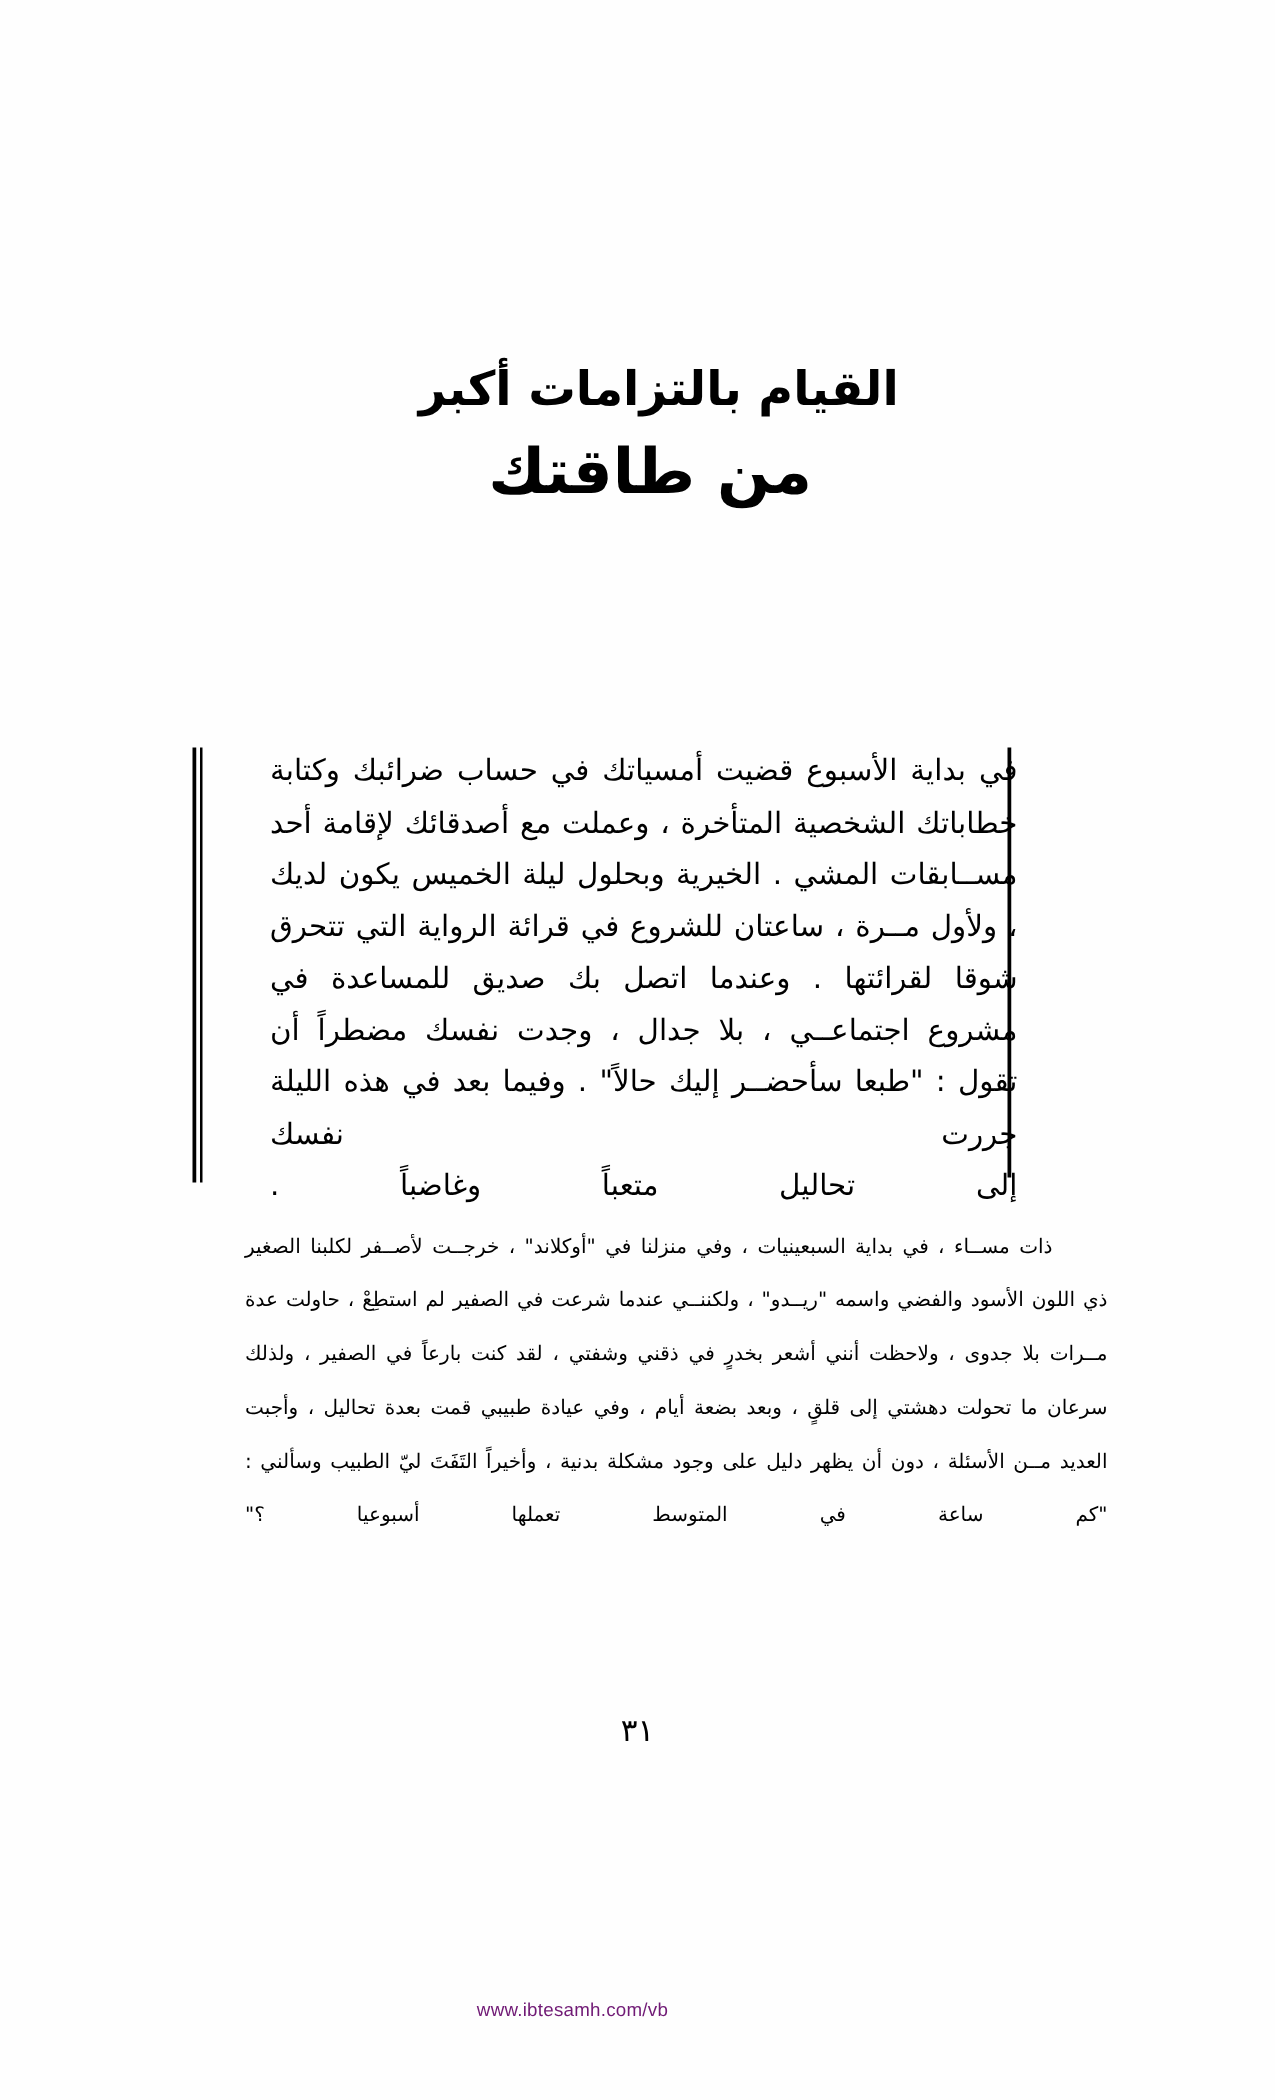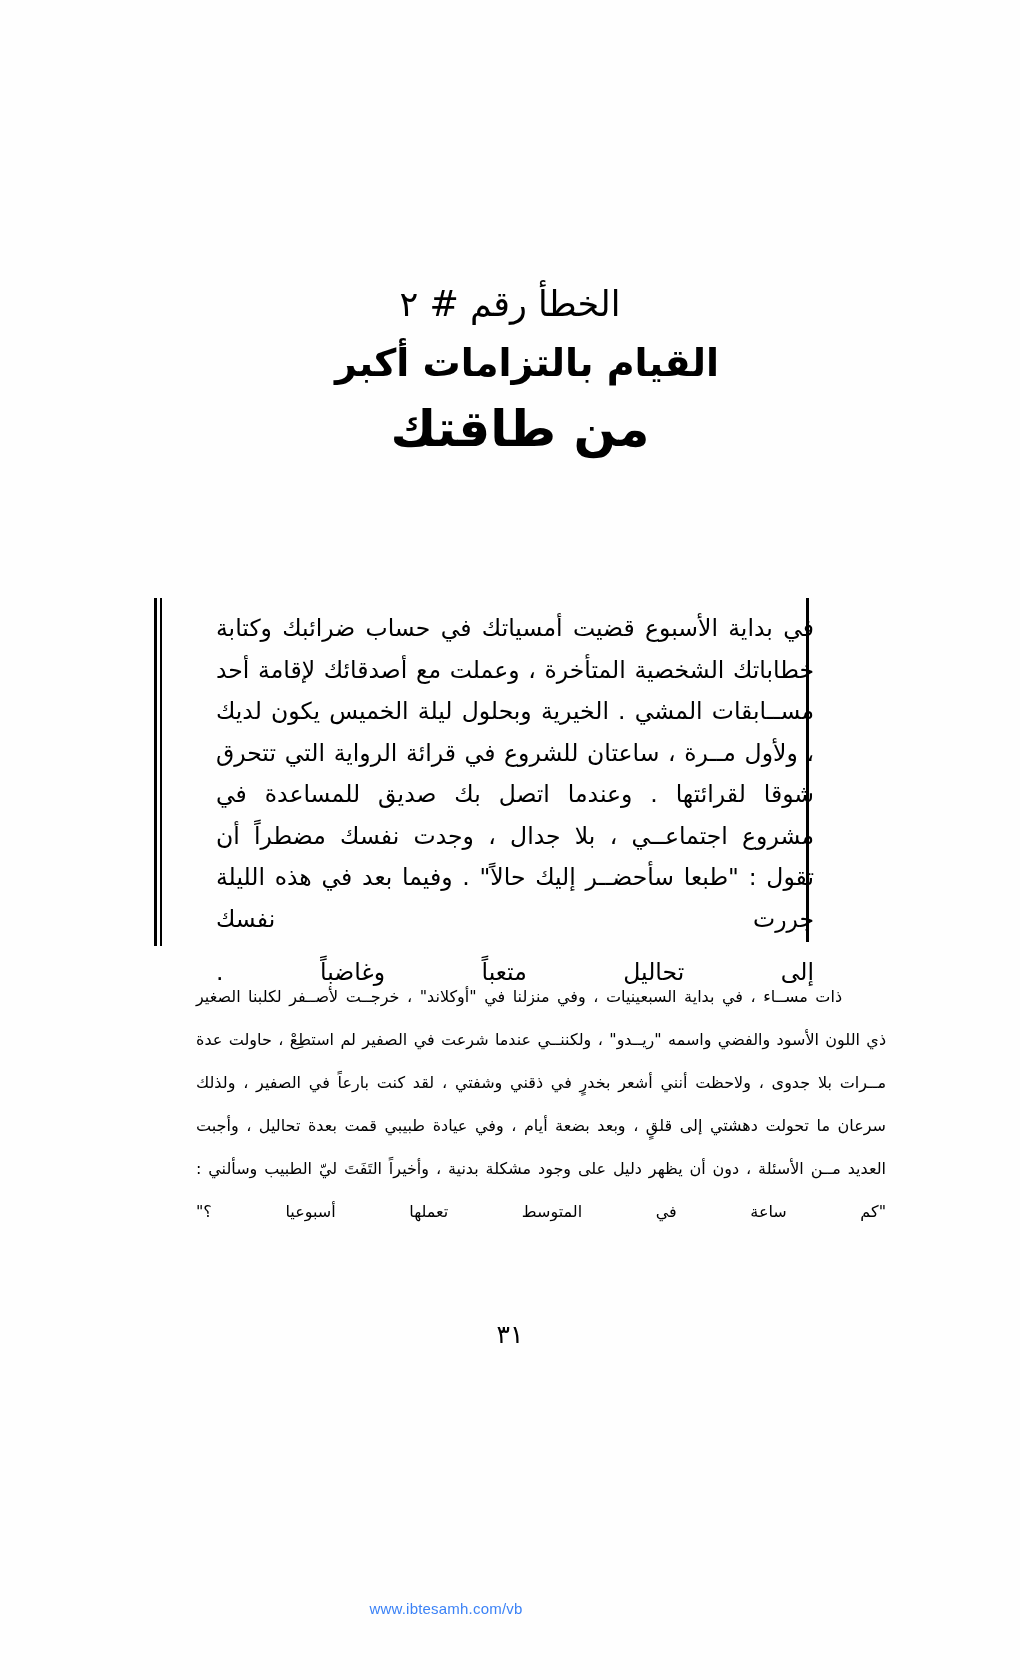--- a/index.html
+++ b/index.html
@@ -140,7 +140,6 @@
 <div class="page">
 
   <div class="heading">
-    <span class="heading-line l1">الخطأ رقم # ٢</span>
     <span class="heading-line l2">القيام بالتزامات أكبر</span>
     <span class="heading-line l3">من طاقتك</span>
   </div>

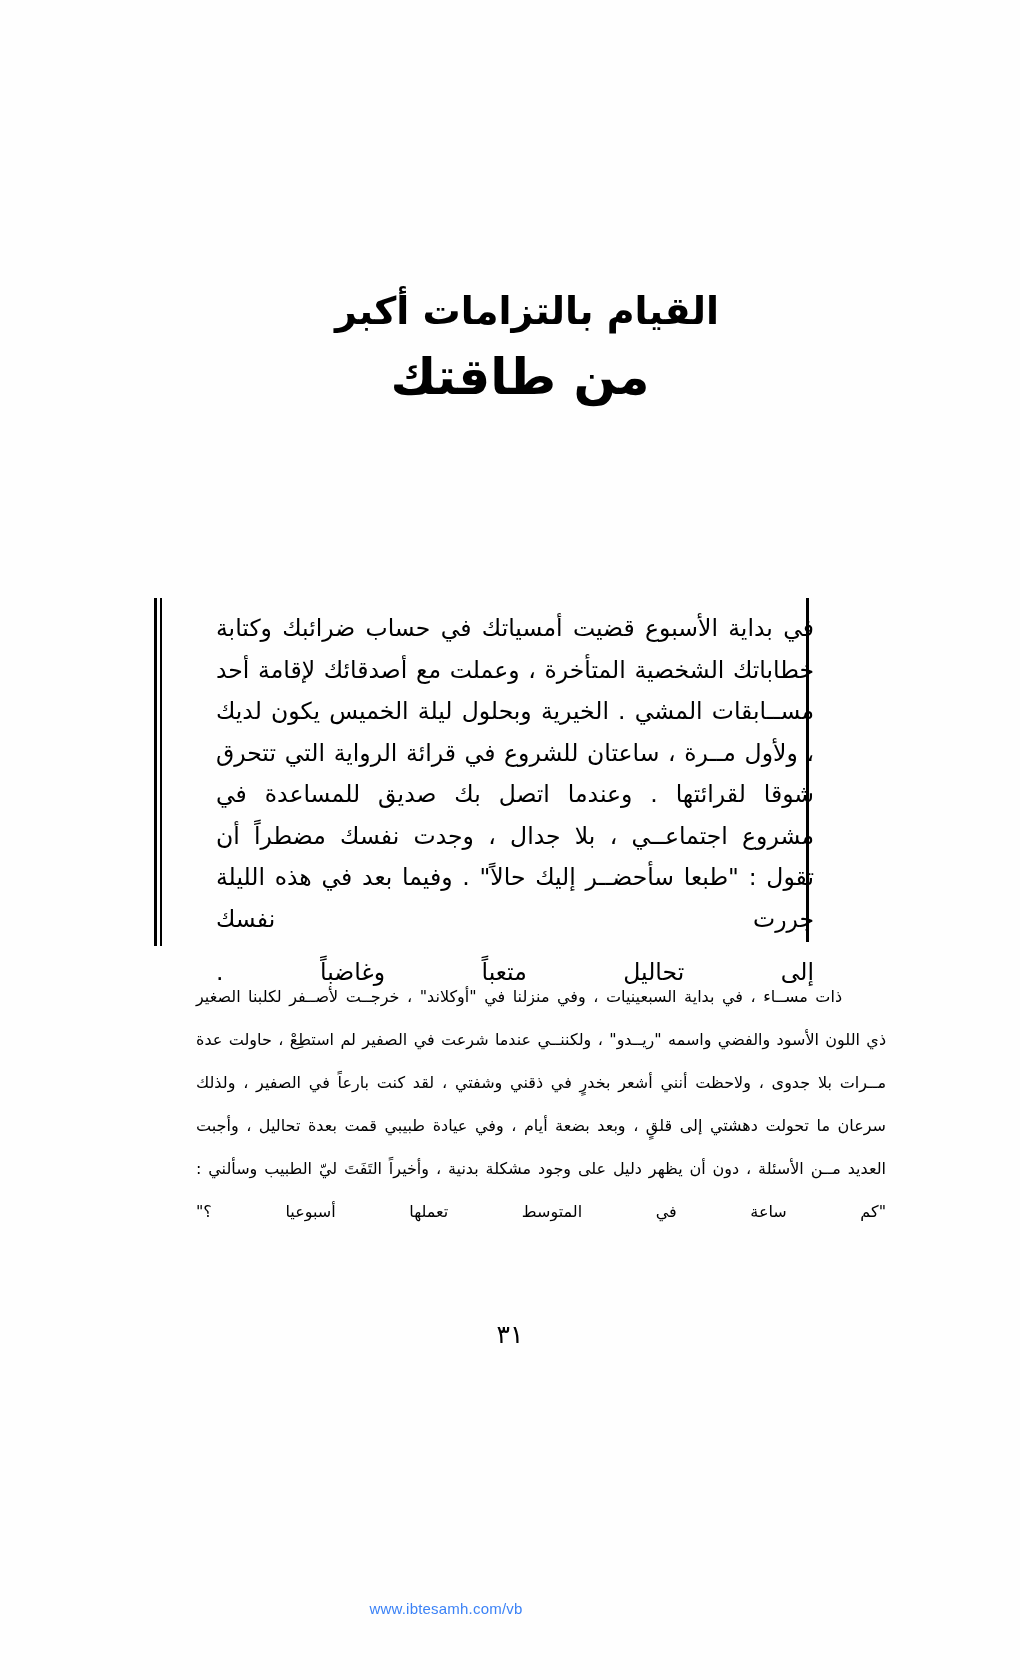--- a/index.html
+++ b/index.html
@@ -90,7 +90,6 @@
     text-align-last: justify;
     font-weight: normal;
     word-spacing: 1px;
-    margin-top: 12px;
   }
 
   

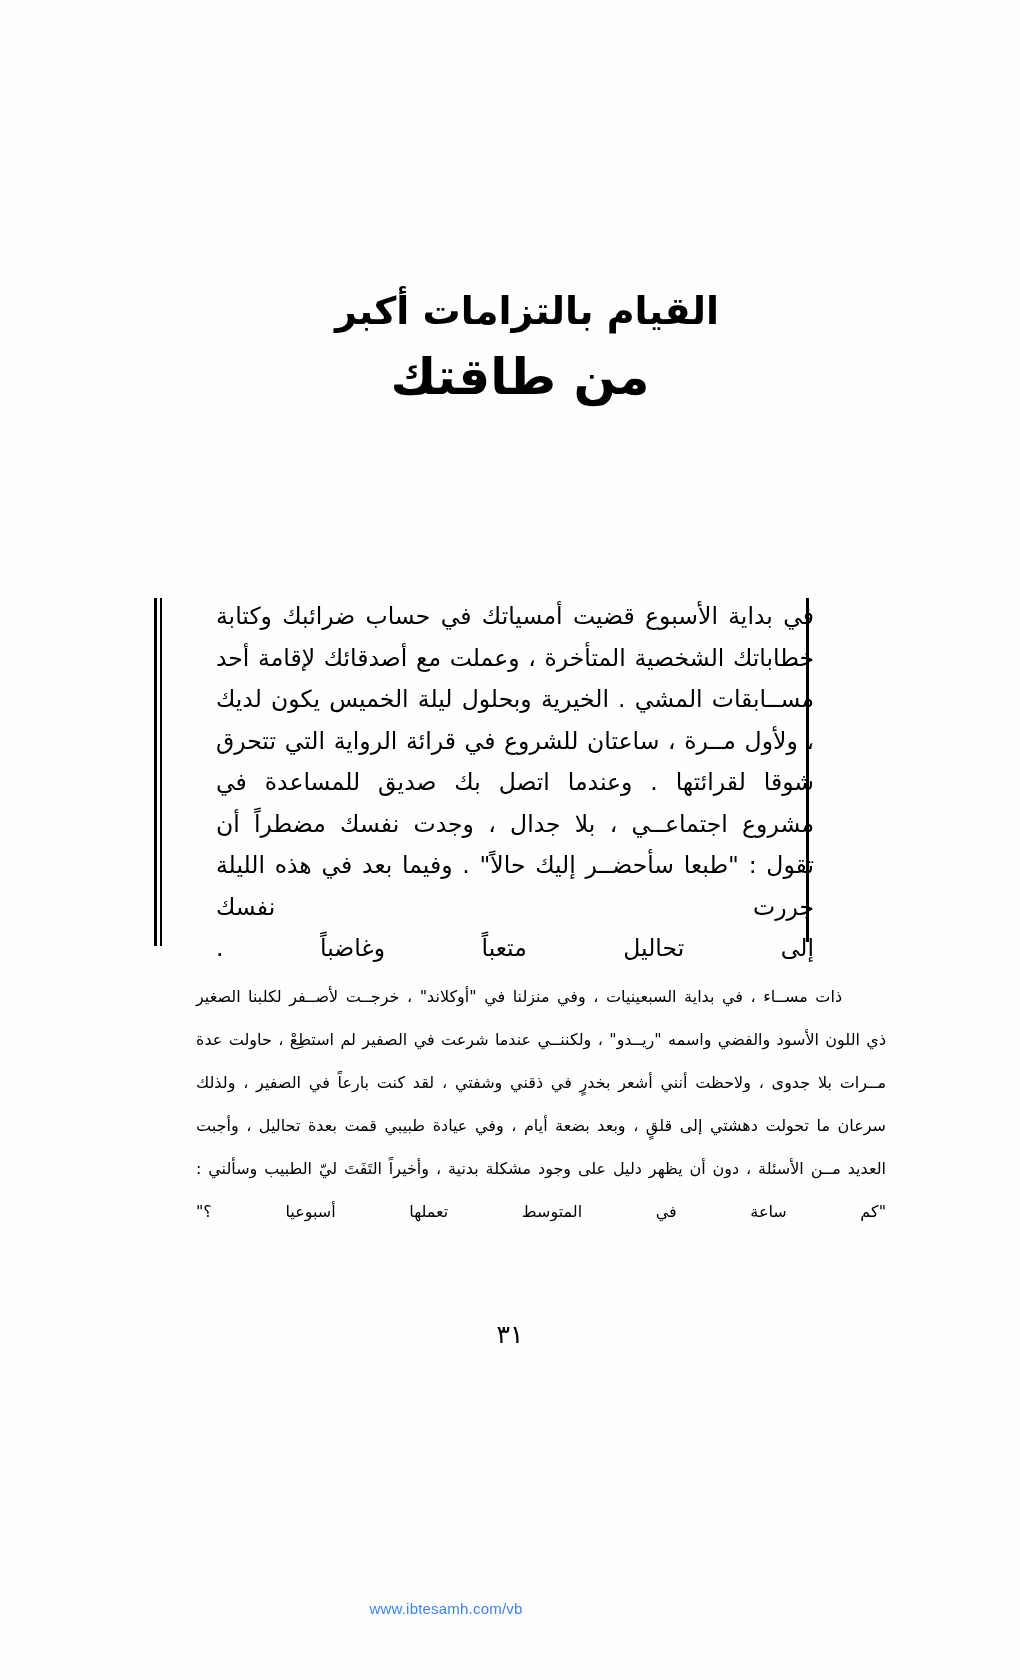--- a/index.html
+++ b/index.html
@@ -111,7 +111,7 @@
   
   .page-number {
     position: absolute;
-    top: 1320px;
+    top: 1370px;
     left: 0;
     width: 1020px;
     text-align: center;

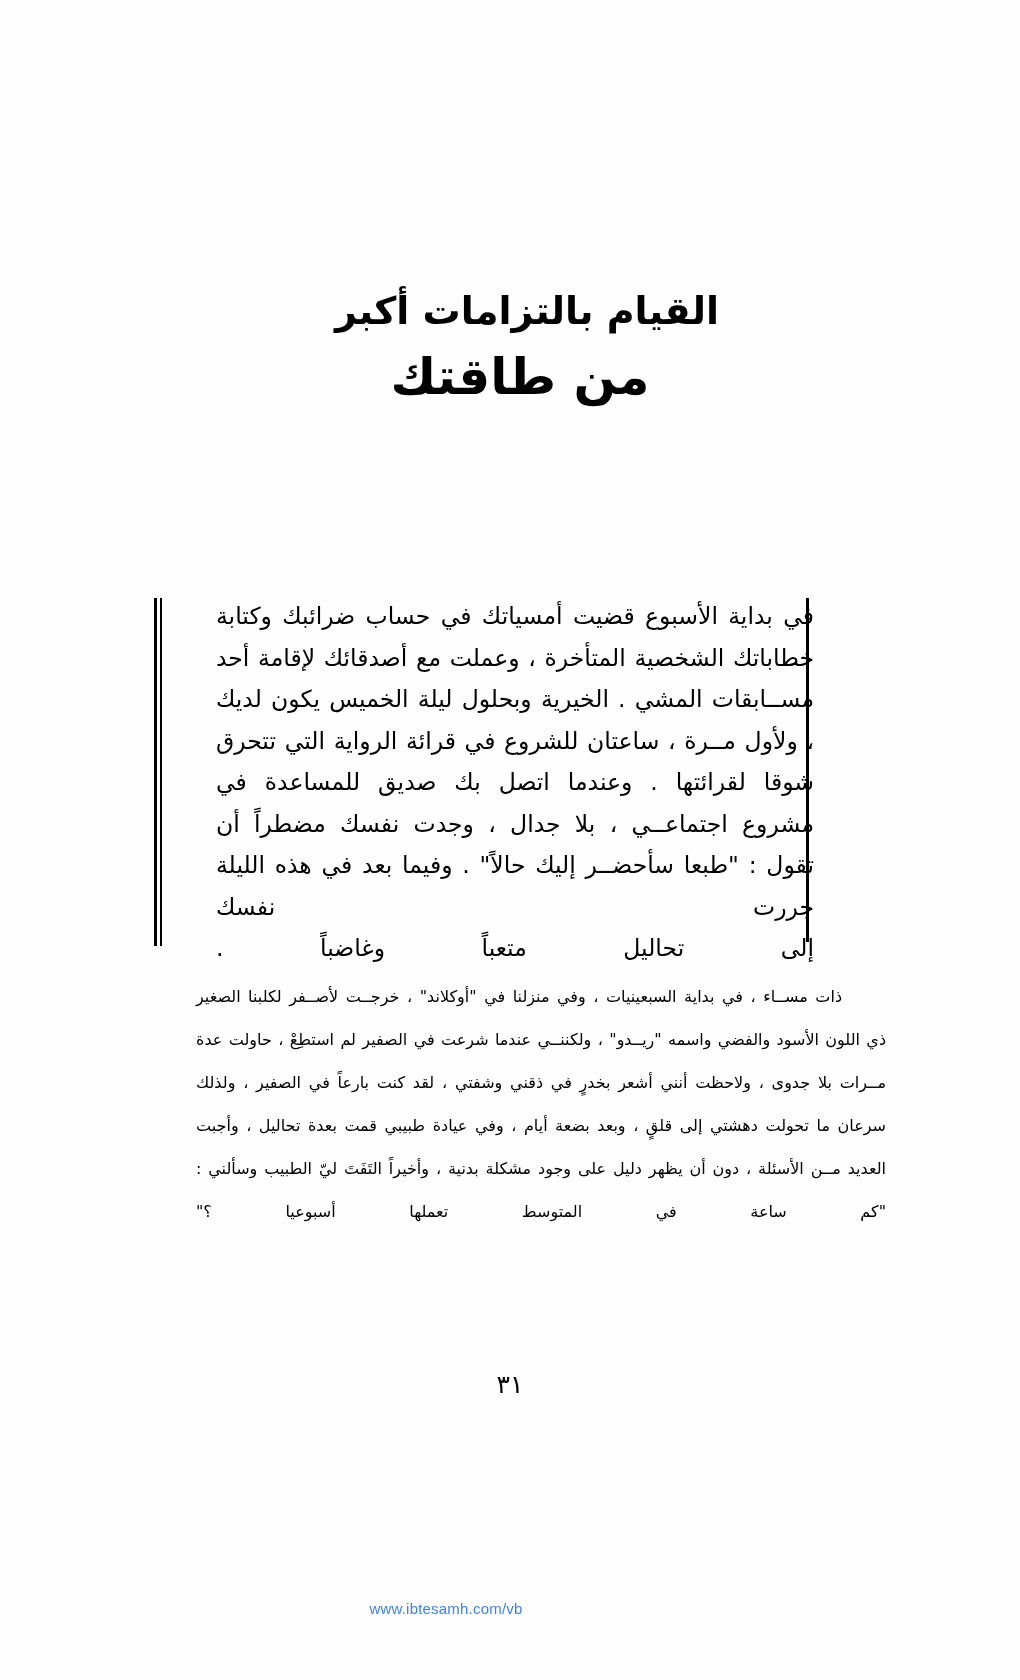--- a/index.html
+++ b/index.html
@@ -123,11 +123,11 @@
   .footer-watermark {
     position: absolute;
     top: 1600px;
-    left: 0;
+    left: 12px;
     width: 892px;
     text-align: center;
     font-size: 15px;
-    color: #3b82f6;
+    color: #701a75;
     font-family: "Liberation Sans", sans-serif;
     direction: ltr;
     letter-spacing: 0.2px;

